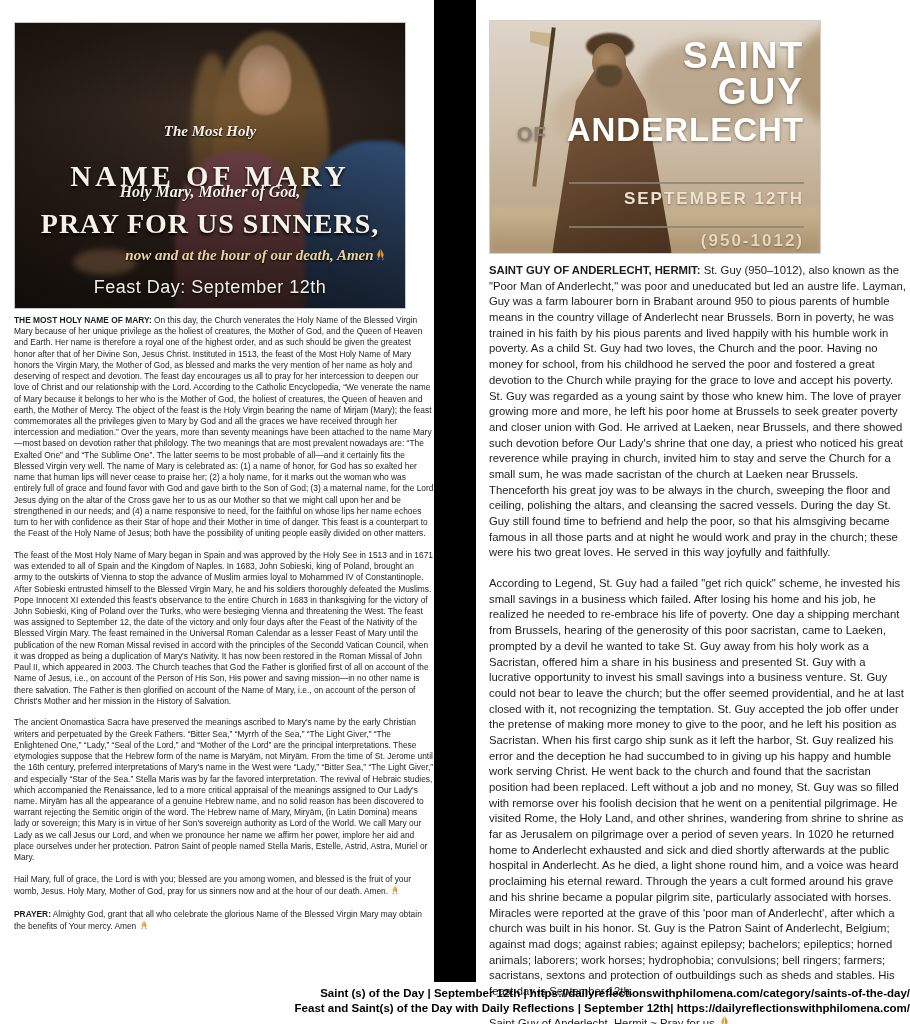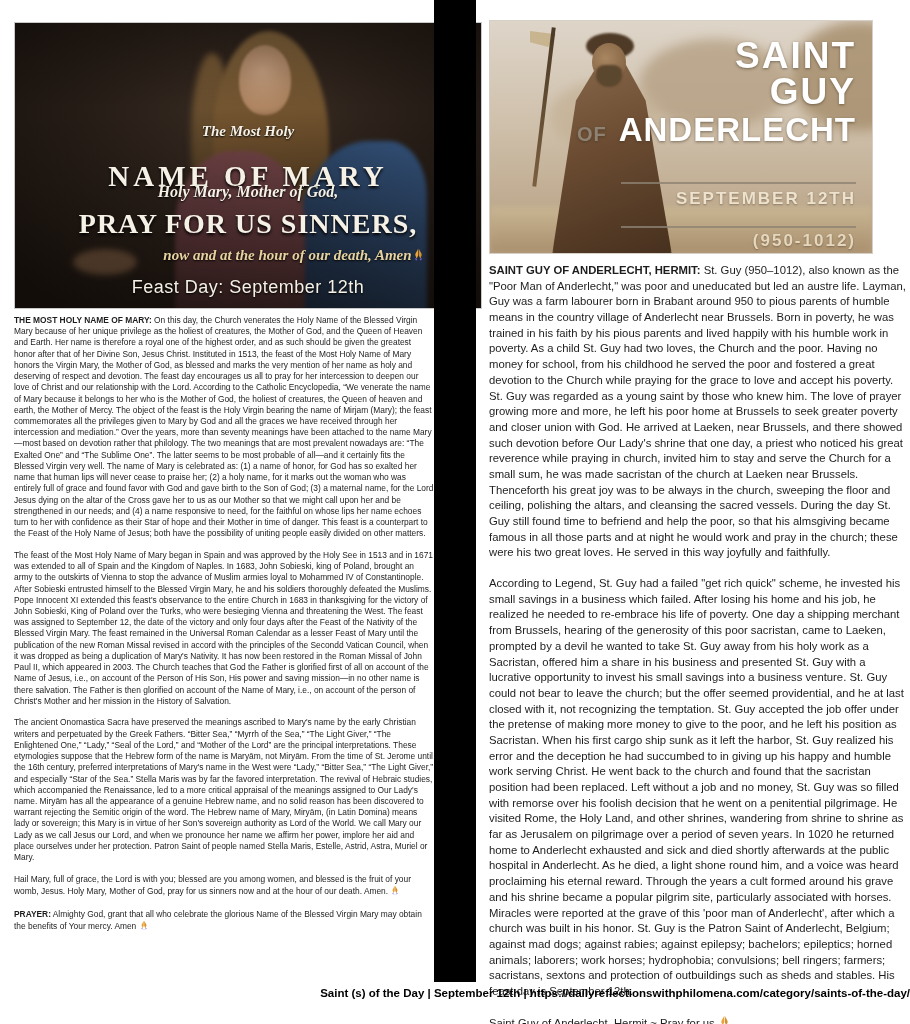--- a/index.html
+++ b/index.html
@@ -48,7 +48,7 @@
 
   
   .poster-guy{
-    position:relative;width:384px;height:234px;overflow:hidden;box-sizing:border-box;
+    position:relative;width:332px;height:234px;overflow:hidden;box-sizing:border-box;
     background:linear-gradient(180deg,#ded5c9 0%,#cfc0ab 45%,#bfab90 78%,#b7a185 100%);
     border:1px solid #d6cfc6;
   }

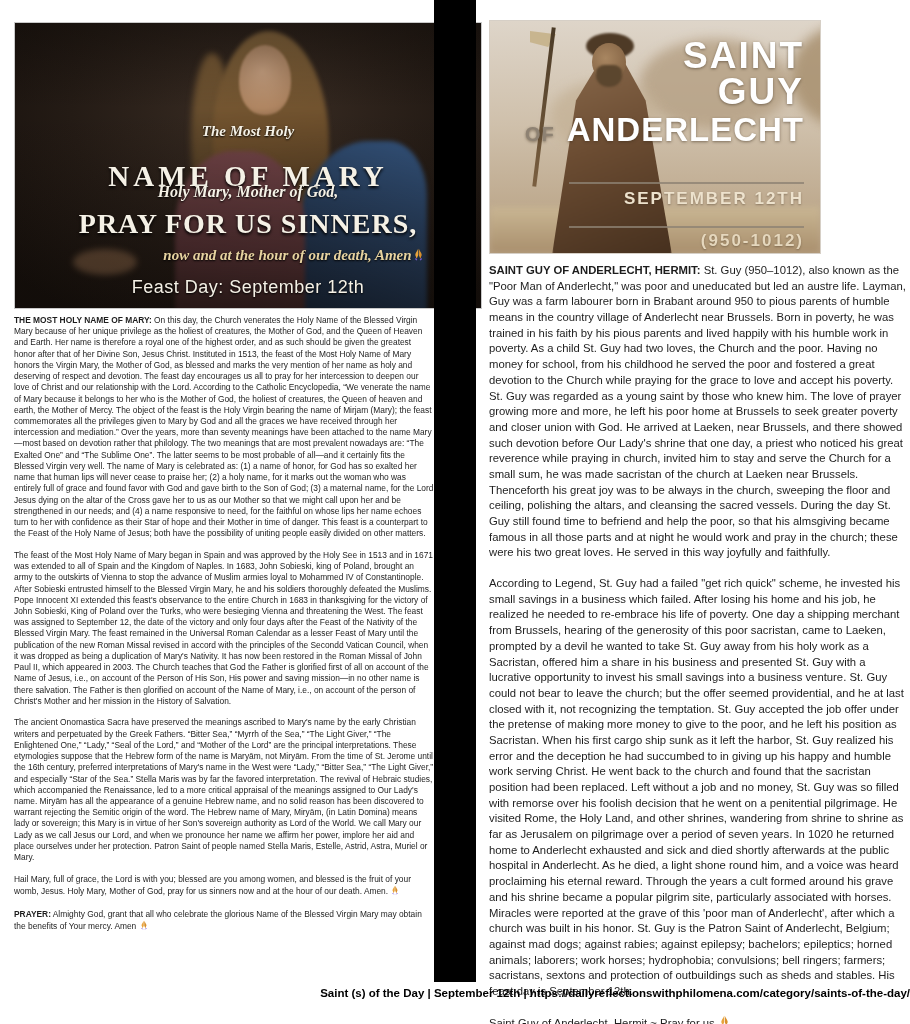--- a/index.html
+++ b/index.html
@@ -15,7 +15,7 @@
 
   
   .poster-mary{
-    position:relative;width:468px;height:287px;overflow:hidden;
+    position:relative;width:392px;height:287px;overflow:hidden;
     background:radial-gradient(ellipse 340px 240px at 52% 30%, #3a2d24 0%, #241b15 55%, #150f0b 100%);
     border:1px solid #c9c9c9;box-sizing:border-box;text-align:center;
   }

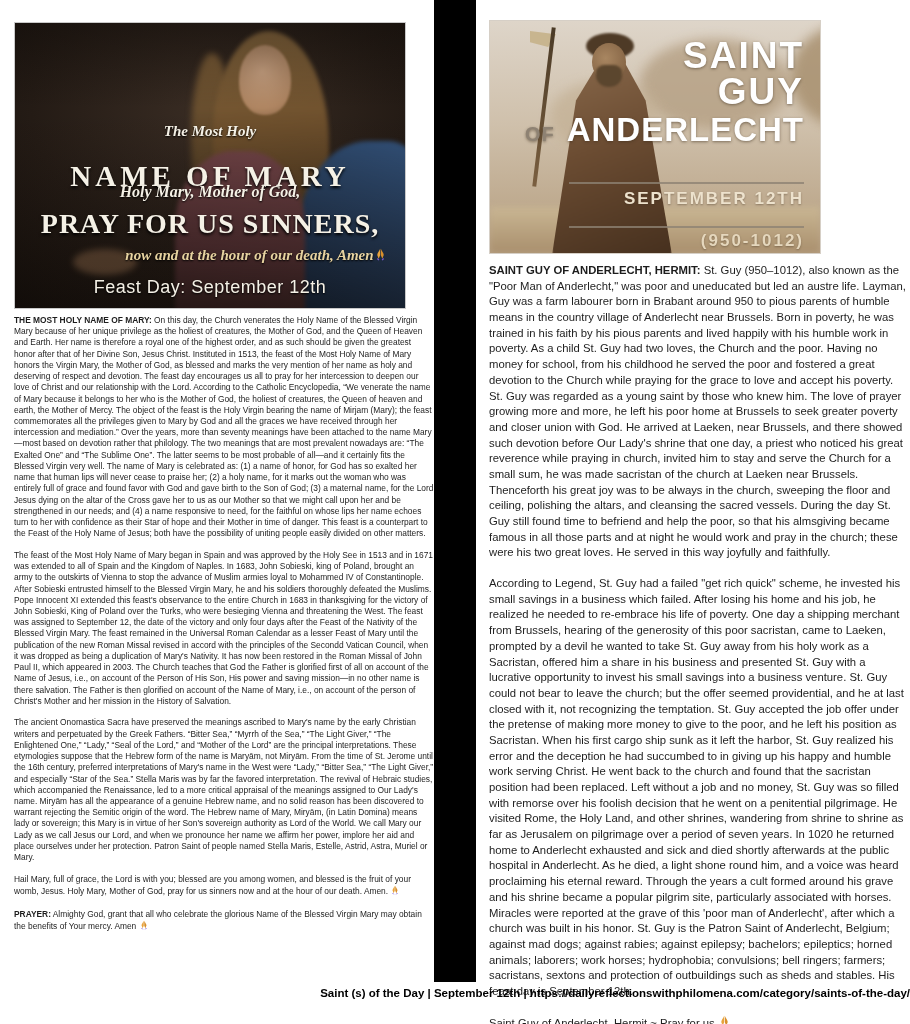--- a/index.html
+++ b/index.html
@@ -70,7 +70,7 @@
   .pg-saint{top:16px;font-weight:bold;font-size:37px;letter-spacing:2px;line-height:1;text-shadow:0 1px 3px rgba(60,45,30,.55);}
   .pg-guy{top:52px;font-weight:bold;font-size:37px;letter-spacing:2px;line-height:1;text-shadow:0 1px 3px rgba(60,45,30,.55);}
   .pg-ander{top:92px;font-weight:bold;font-size:33px;letter-spacing:1px;line-height:1;text-shadow:0 1px 3px rgba(60,45,30,.55);}
-  .pg-of{font-size:20px;color:#8e8273;margin-right:12px;font-weight:bold;}
+  .pg-of{font-size:20px;color:#8e8273;margin-right:20px;font-weight:bold;}
   .pg-pray{top:135px;font-weight:bold;font-size:20px;letter-spacing:2px;color:#c9a45c;text-shadow:0 1px 2px rgba(60,45,30,.4);}
   .pg-rule{position:absolute;right:16px;width:235px;height:2px;background:#8d8273;opacity:.8;}
   .pg-r1{top:161px;}

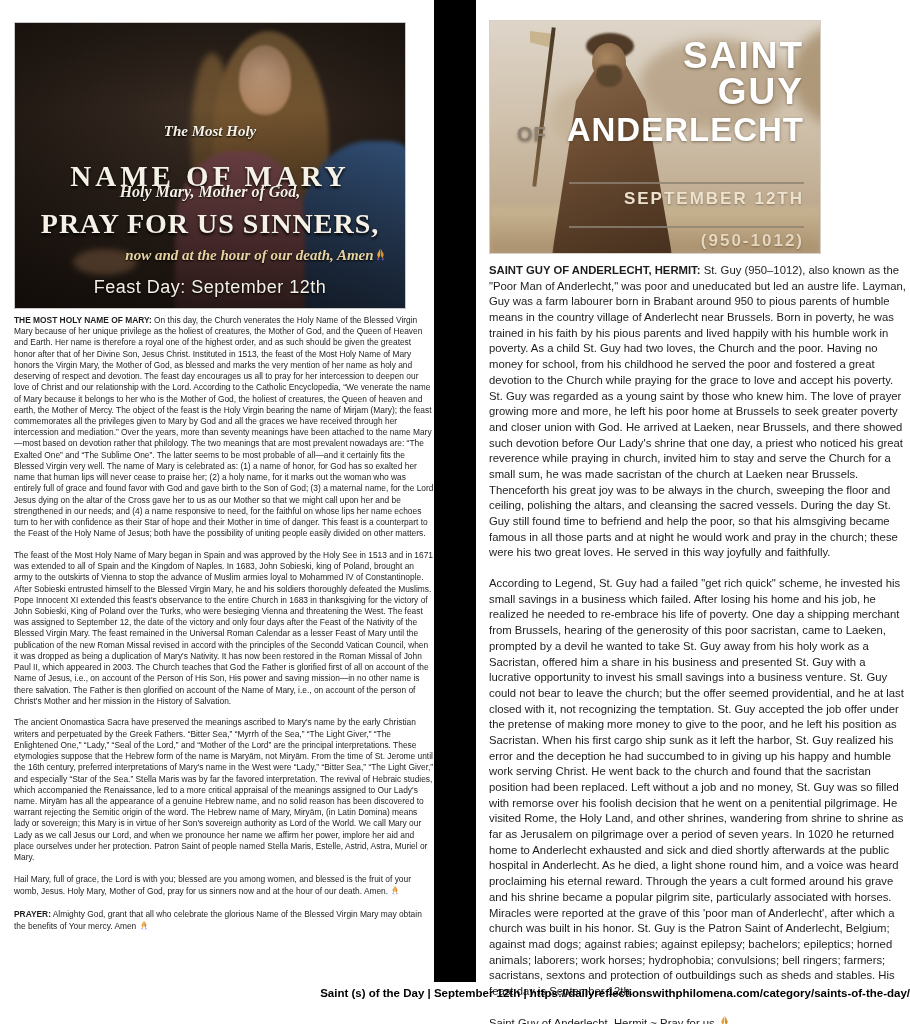--- a/index.html
+++ b/index.html
@@ -176,6 +176,7 @@
 
 <div class="footer">
   <div>Saint (s) of the Day | September 12th | https://dailyreflectionswithphilomena.com/category/saints-of-the-day/</div>
+  <div>Feast and Saint(s) of the Day with Daily Reflections | September 12th| https://dailyreflectionswithphilomena.com/</div>
 </div>
 
 </body></html>

